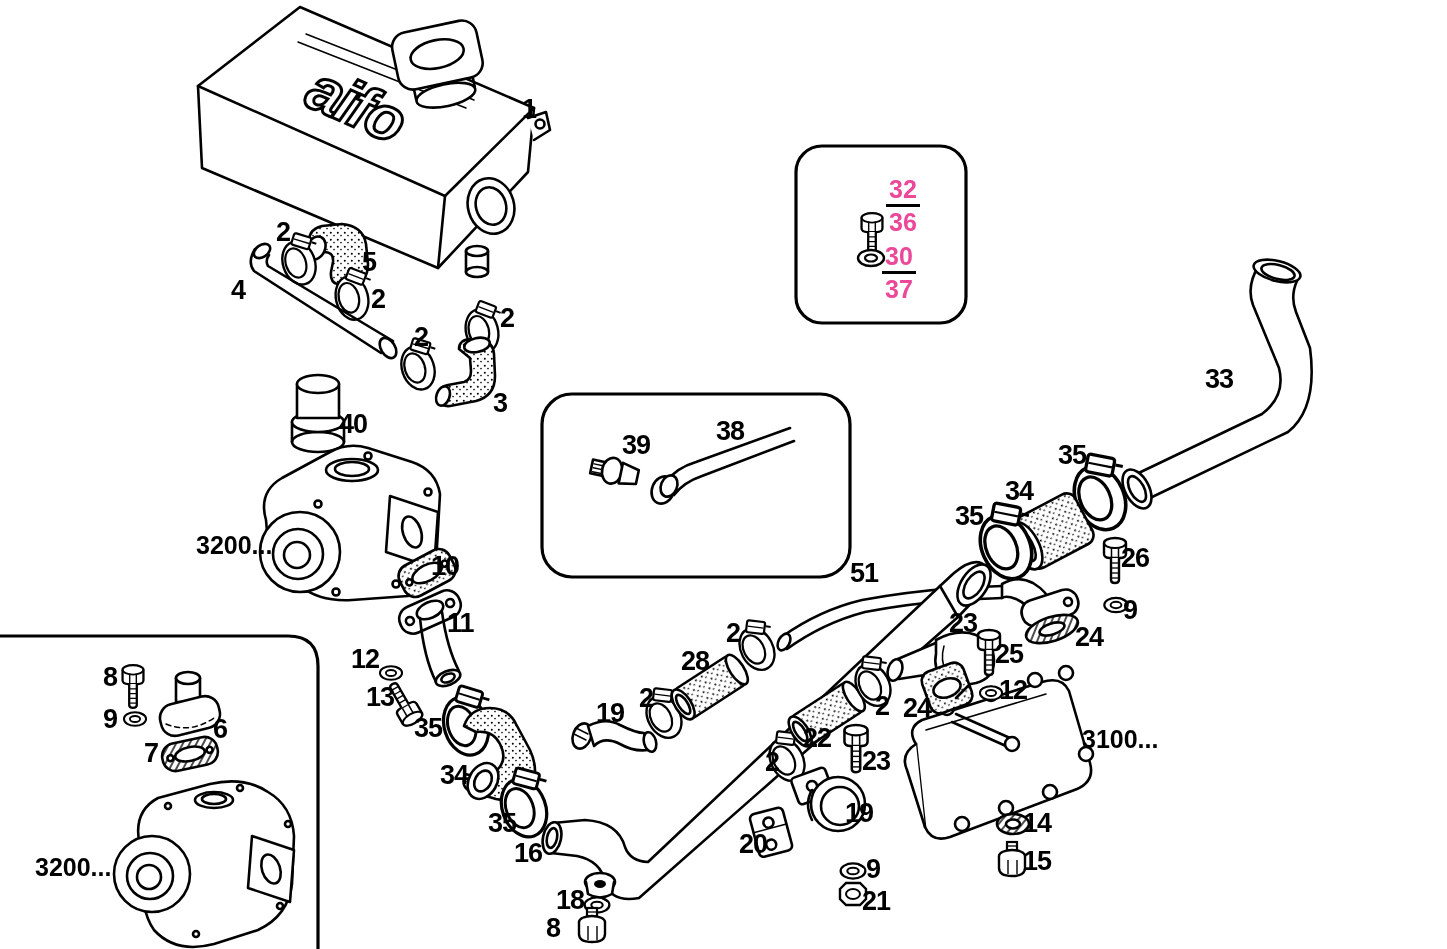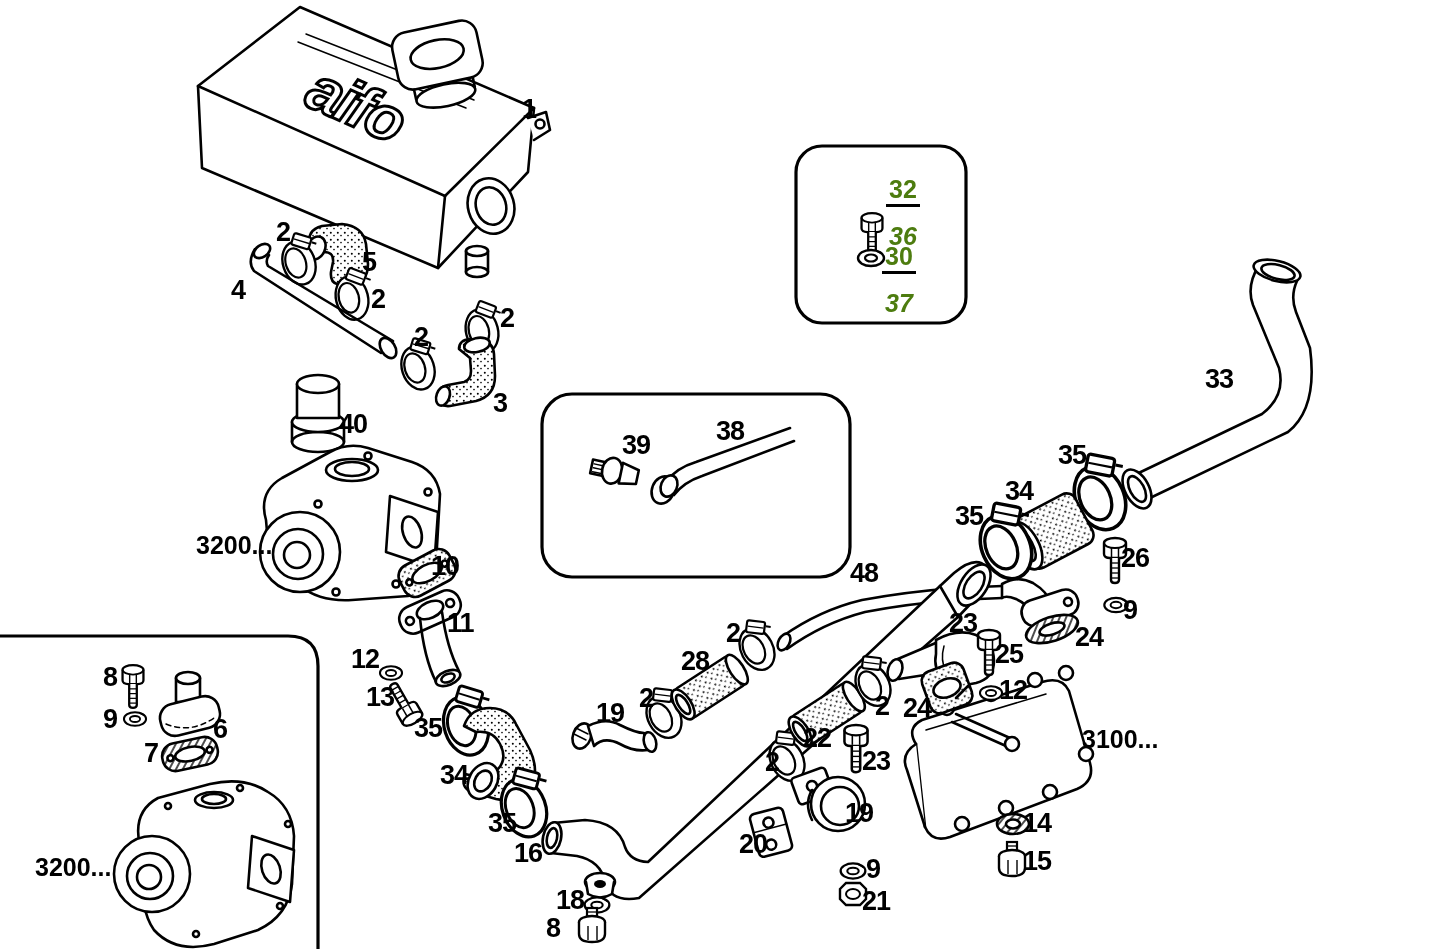--- a/index.html
+++ b/index.html
@@ -10,7 +10,7 @@
        letter-spacing:-1px;line-height:1;white-space:nowrap;}
   .ref{font-size:25px;letter-spacing:0;}
   .frac{position:absolute;text-align:center;font:700 25px "Liberation Sans",sans-serif;
-        color:#4d7c0f;line-height:1.05;}
+        color:#ec4899;line-height:1.05;}
   .frac .top{display:block;border-bottom:3px solid #000;padding:0 3px 2px;}
   .frac .bot{display:block;padding-top:16px;font-style:italic;}
   

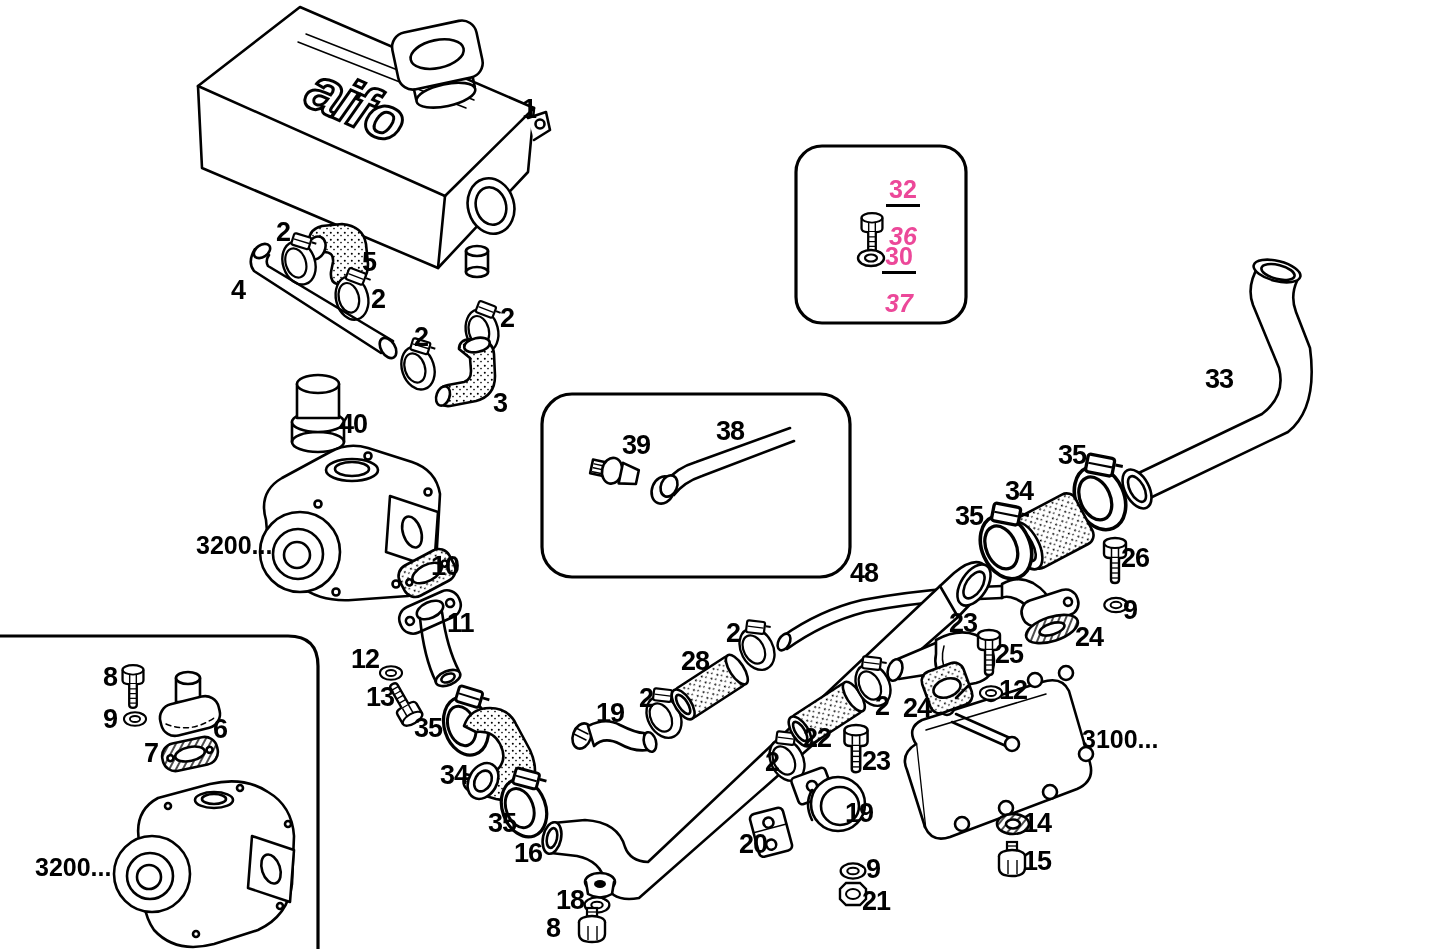--- a/index.html
+++ b/index.html
@@ -12,7 +12,7 @@
   .frac{position:absolute;text-align:center;font:700 25px "Liberation Sans",sans-serif;
         color:#ec4899;line-height:1.05;}
   .frac .top{display:block;border-bottom:3px solid #000;padding:0 3px 2px;}
-  .frac .bot{display:block;padding-top:16px;font-style:italic;}
+  .frac .bot{display:block;padding-top:2px;}
   
   .ln{stroke:#000;stroke-width:2.6;fill:none;stroke-linecap:round;stroke-linejoin:round;}
   .fw{stroke:#000;stroke-width:2.6;fill:#fff;stroke-linecap:round;stroke-linejoin:round;}

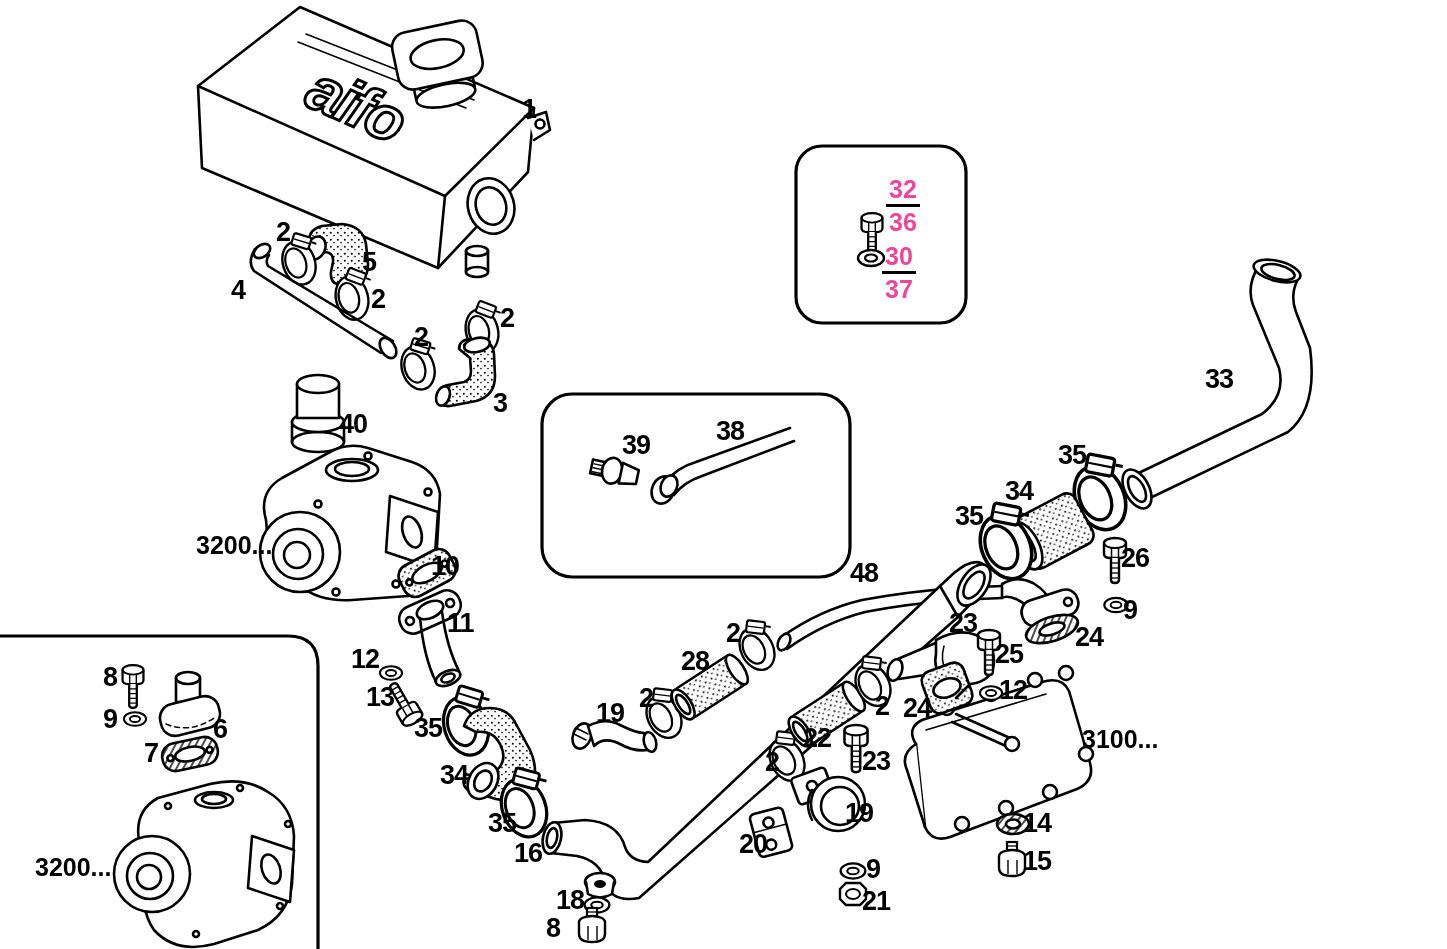--- a/index.html
+++ b/index.html
@@ -393,7 +393,7 @@
   <span class="lbl" style="left:639px;top:685px">2</span>
   <span class="lbl" style="left:681px;top:648px">28</span>
   <span class="lbl" style="left:726px;top:620px">2</span>
-  <span class="lbl" style="left:850px;top:560px">48</span>
+  <span class="lbl" style="left:850px;top:560px">51</span>
   <span class="lbl" style="left:765px;top:749px">2</span>
   <span class="lbl" style="left:803px;top:725px">22</span>
   <span class="lbl" style="left:875px;top:693px">2</span>

